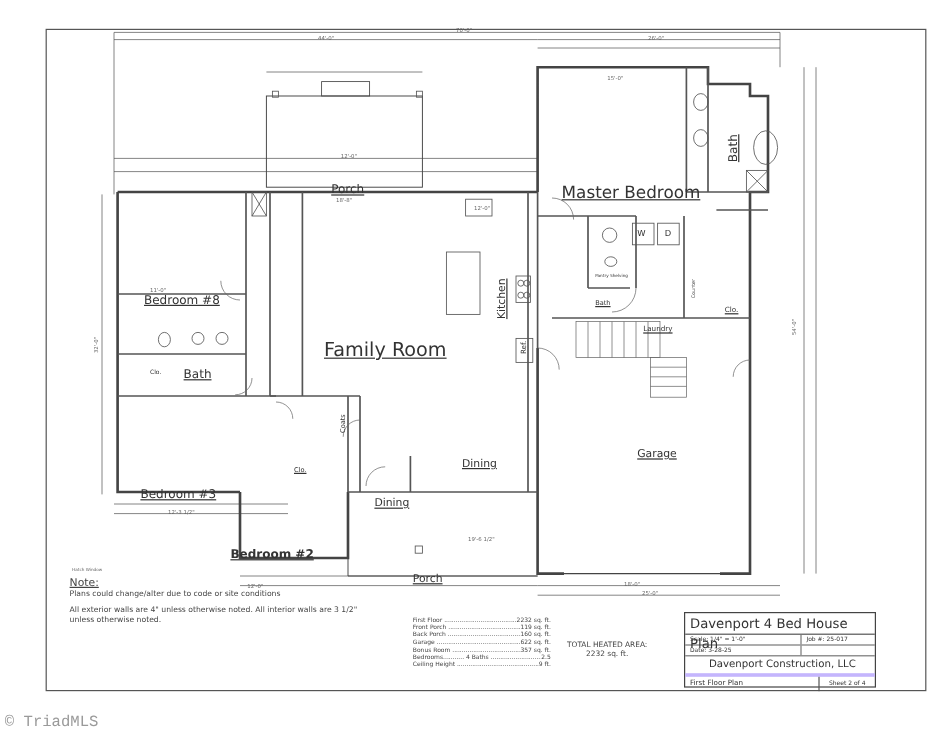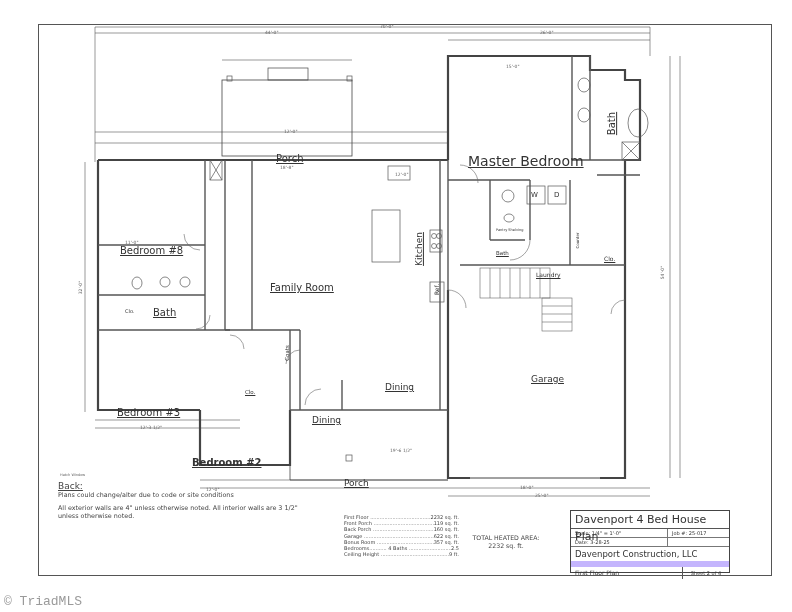--- a/index.html
+++ b/index.html
@@ -163,7 +163,7 @@
 <div class="rlbl" style="left:600px;top:118px;font-size:10px;transform:rotate(-90deg);text-decoration:underline;">Bath</div>
 <div class="lbl" style="left:120px;top:200px;font-size:10px;">Bedroom #8</div>
 <div class="lbl" style="left:153px;top:262px;font-size:10px;">Bath</div>
-<div class="lbl" style="left:270px;top:237px;font-size:10px;">Family Room</div>
+<div class="lbl" style="left:270px;top:237px;font-size:16px;">Family Room</div>
 <div class="rlbl" style="left:402px;top:244px;font-size:9px;transform:rotate(-90deg);text-decoration:underline;">Kitchen</div>
 <div class="lbl" style="left:536px;top:226px;font-size:6px;">Laundry</div>
 <div class="lbl" style="left:496px;top:205px;font-size:5.5px;">Bath</div>

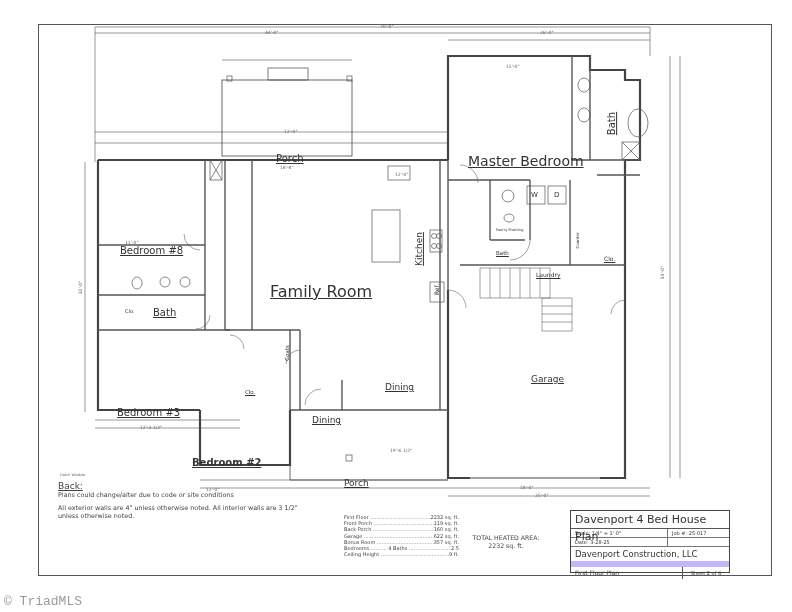--- a/index.html
+++ b/index.html
@@ -201,7 +201,7 @@
 <div class="dim" style="left:60px;top:473px;font-size:3.5px;">Hatch Window</div>
 
 <div class="notes">
-  <div class="title">Back:</div>
+  <div class="title">Note:</div>
   <p>Plans could change/alter due to code or site conditions</p>
   <p>All exterior walls are 4" unless otherwise noted. All interior walls are 3 1/2" unless otherwise noted.</p>
 </div>

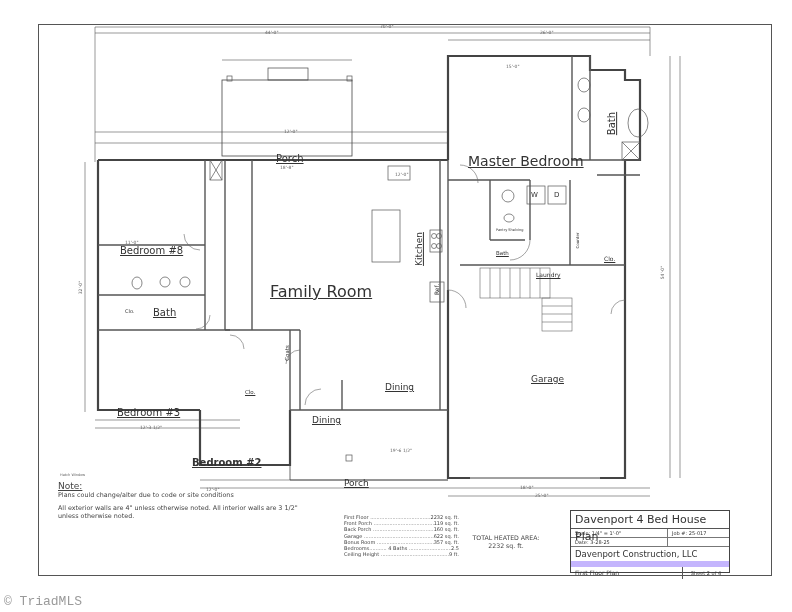--- a/index.html
+++ b/index.html
@@ -21,7 +21,7 @@
   .tb-row{display:flex;height:8px;border-bottom:1px solid #777;font-size:5px;line-height:8px;}
   .tb-row div{padding-left:4px;}
   .tb-row .c1{width:92px;border-right:1px solid #777;}
-  .tb-company{height:14px;border-bottom:6px solid #c4b5fd;font-size:8.5px;line-height:14px;padding-left:4px;}
+  .tb-company{height:14px;border-bottom:3px solid #c4b5fd;font-size:8.5px;line-height:14px;padding-left:4px;text-align:center;}
   .tb-foot{display:flex;height:12px;font-size:6px;line-height:12px;}
   .tb-foot .c1{flex:1;border-right:1px solid #555;padding-left:4px;}
   .tb-foot .c2{width:46px;text-align:center;font-size:5px;}

